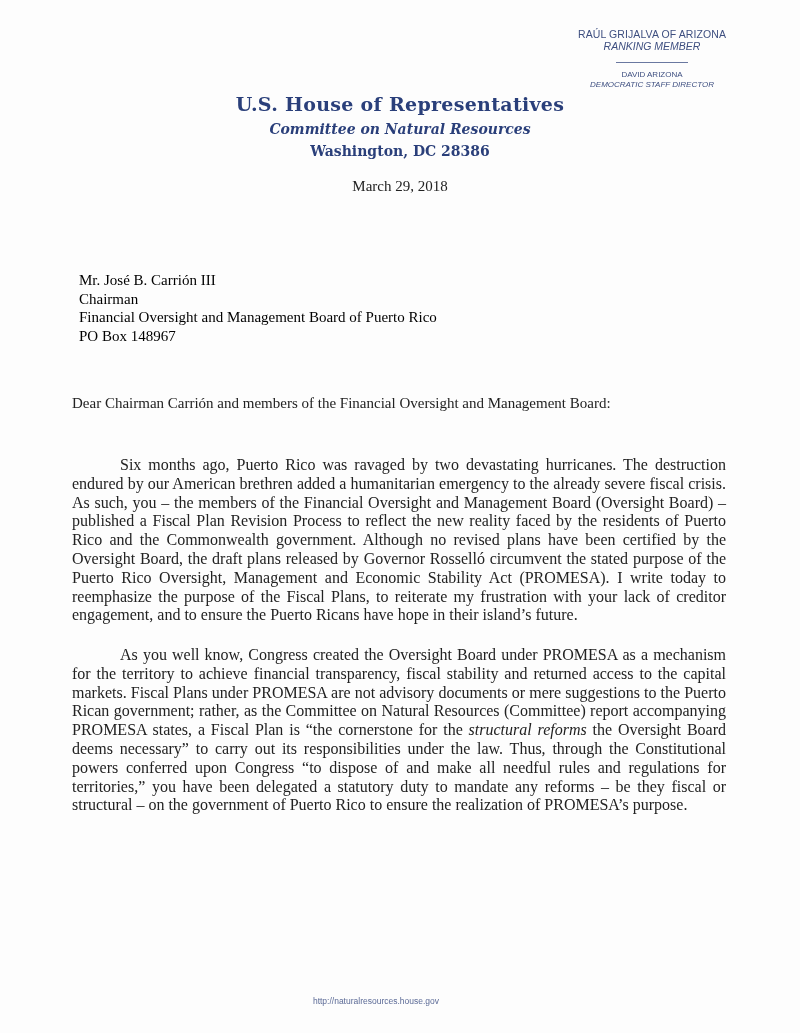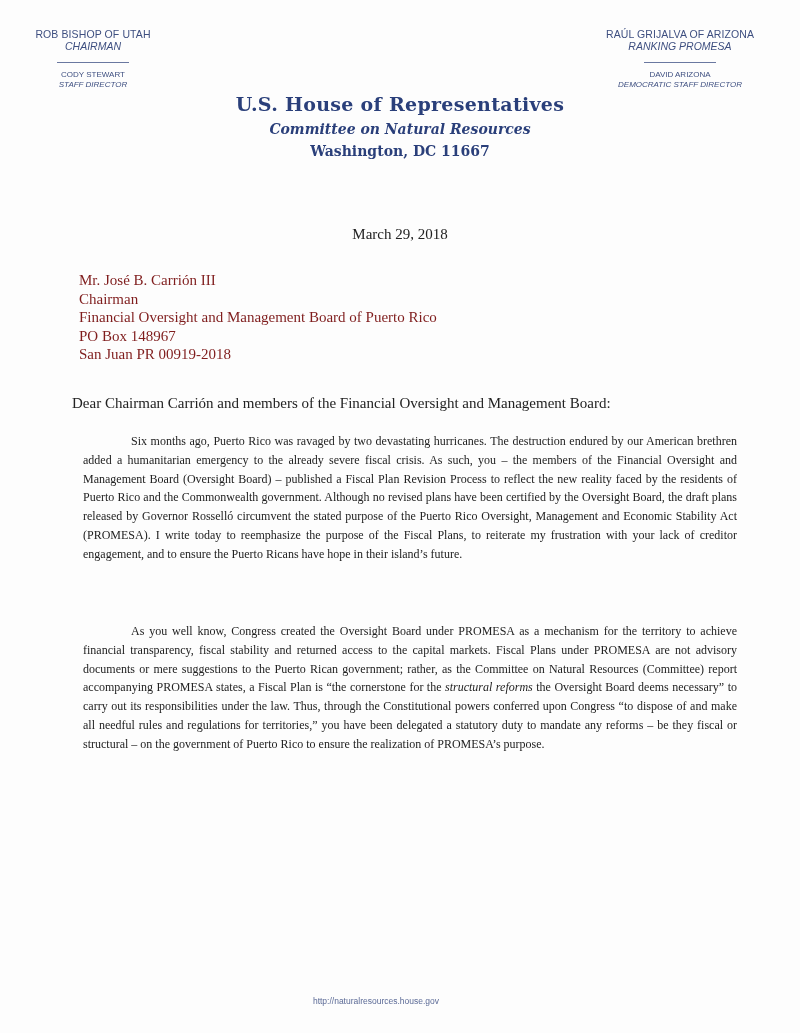--- a/index.html
+++ b/index.html
@@ -39,13 +39,6 @@
 
 <div class="page">
 
-  <div class="side-block left">
-    <div class="side-name">ROB BISHOP OF UTAH</div>
-    <div class="side-title">CHAIRMAN</div>
-    <div class="side-rule"></div>
-    <div class="side-staff">CODY STEWART</div>
-    <div class="side-staff-title">STAFF DIRECTOR</div>
-  </div>
 
   <div class="side-block right">
     <div class="side-name">RAÚL GRIJALVA OF ARIZONA</div>

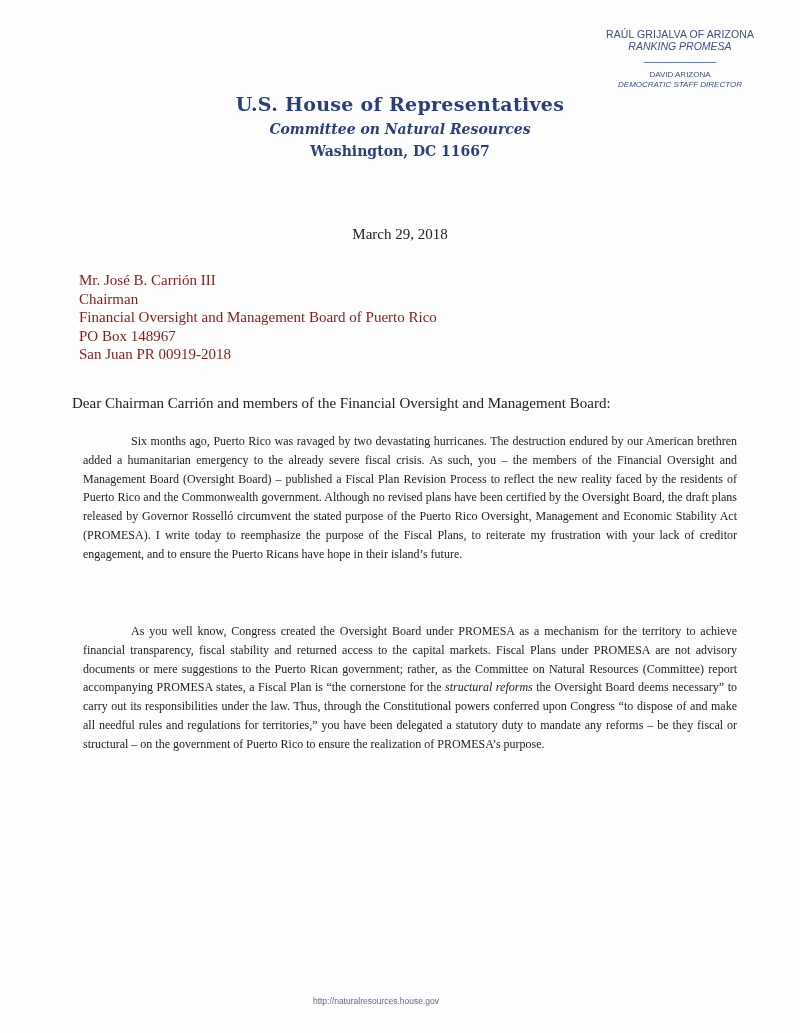--- a/index.html
+++ b/index.html
@@ -8,7 +8,7 @@
 
   .side-block { position: absolute; top: 28px; text-align: center; color: #3e4f80; font-family: "Liberation Sans", sans-serif; }
   .side-block.left { left: 18px; width: 150px; }
-  .side-block.right { left: 575px; width: 210px; }
+  .side-block.right { left: 547px; width: 210px; }
   .side-name { font-size: 10.5px; letter-spacing: 0.1px; line-height: 12px; }
   .side-title { font-size: 10.5px; font-style: italic; line-height: 12px; }
   .side-rule { width: 72px; height: 1px; background: #6a78a0; margin: 10px auto 7px auto; }

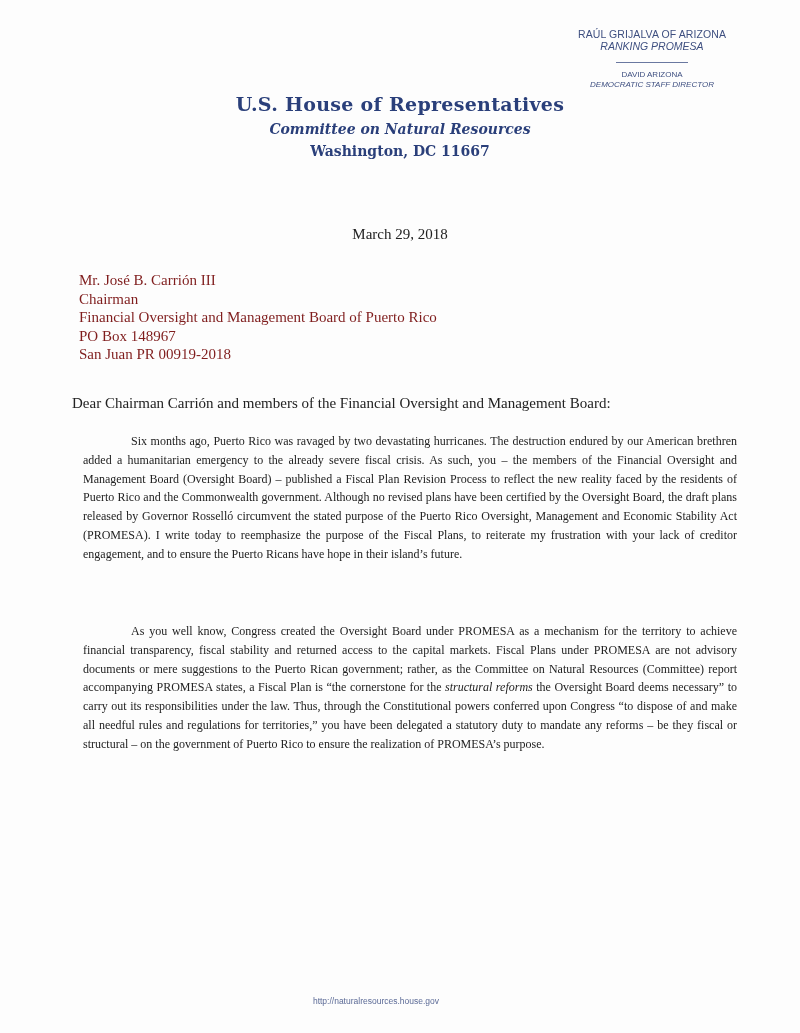--- a/index.html
+++ b/index.html
@@ -42,7 +42,7 @@
 
   <div class="side-block right">
     <div class="side-name">RAÚL GRIJALVA OF ARIZONA</div>
-    <div class="side-title">RANKING PROMESA</div>
+    <div class="side-title">RANKING MEMBER</div>
     <div class="side-rule"></div>
     <div class="side-staff">DAVID ARIZONA</div>
     <div class="side-staff-title">DEMOCRATIC STAFF DIRECTOR</div>

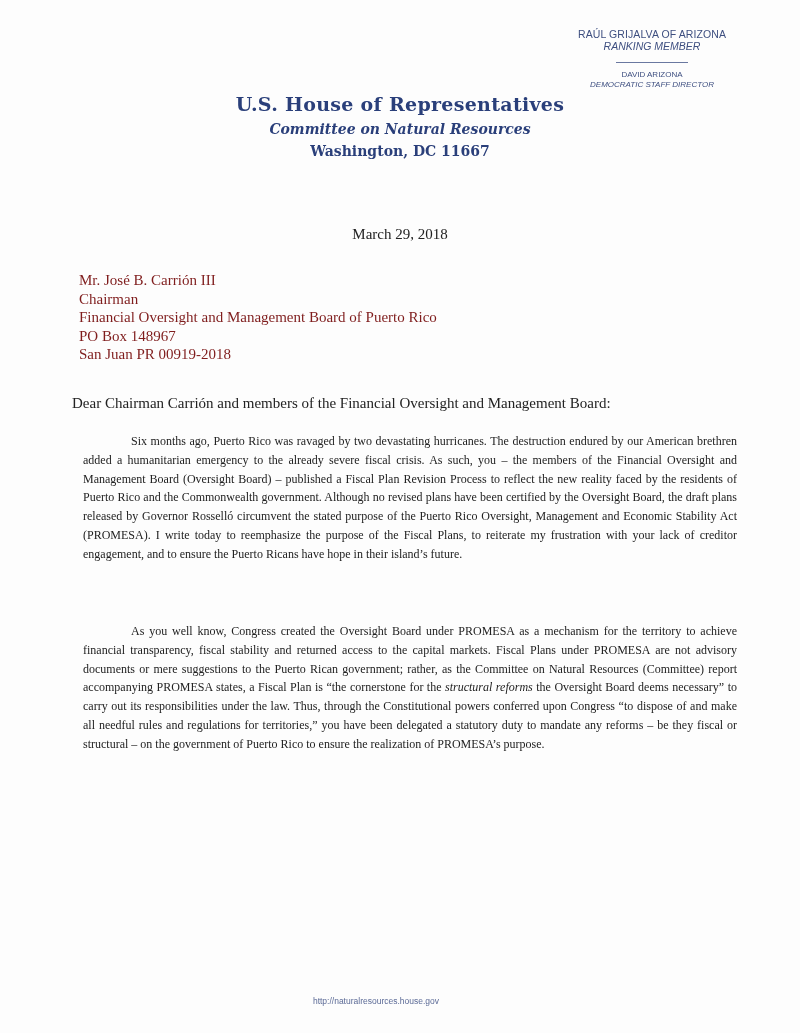--- a/index.html
+++ b/index.html
@@ -51,7 +51,7 @@
   <div class="masthead">
     <div class="mast-1">U.S. House of Representatives</div>
     <div class="mast-2">Committee on Natural Resources</div>
-    <div class="mast-3">Washington, DC 11667</div>
+    <div class="mast-3">Washington, DC 28386</div>
   </div>
 
   <div class="date">March 29, 2018</div>

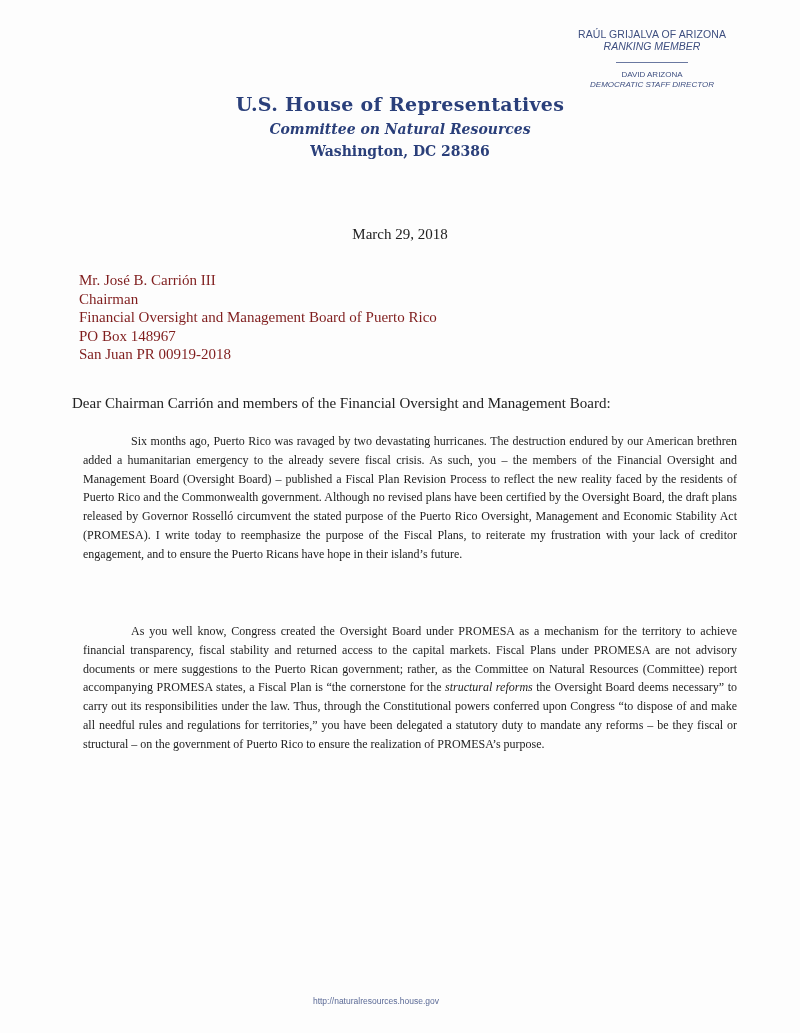--- a/index.html
+++ b/index.html
@@ -20,7 +20,7 @@
   .mast-2 { font-size: 14px; line-height: 22px; margin-top: 2px; font-style: italic; }
   .mast-3 { font-size: 14px; line-height: 22px; }
 
-  .date { position: absolute; left: 0; width: 800px; top: 178px; text-align: center; font-family: "Liberation Serif", serif; font-size: 15px; color: #222; margin-top: 48px; }
+  .date { position: absolute; left: 0; width: 800px; top: 178px; text-align: center; font-family: "Liberation Serif", serif; font-size: 15px; color: #222; }
 
   .address { position: absolute; left: 79px; top: 271px; font-family: "Liberation Serif", serif; font-size: 15px; line-height: 18.5px; color: #7f1d1d; }
   .address div { white-space: nowrap; }

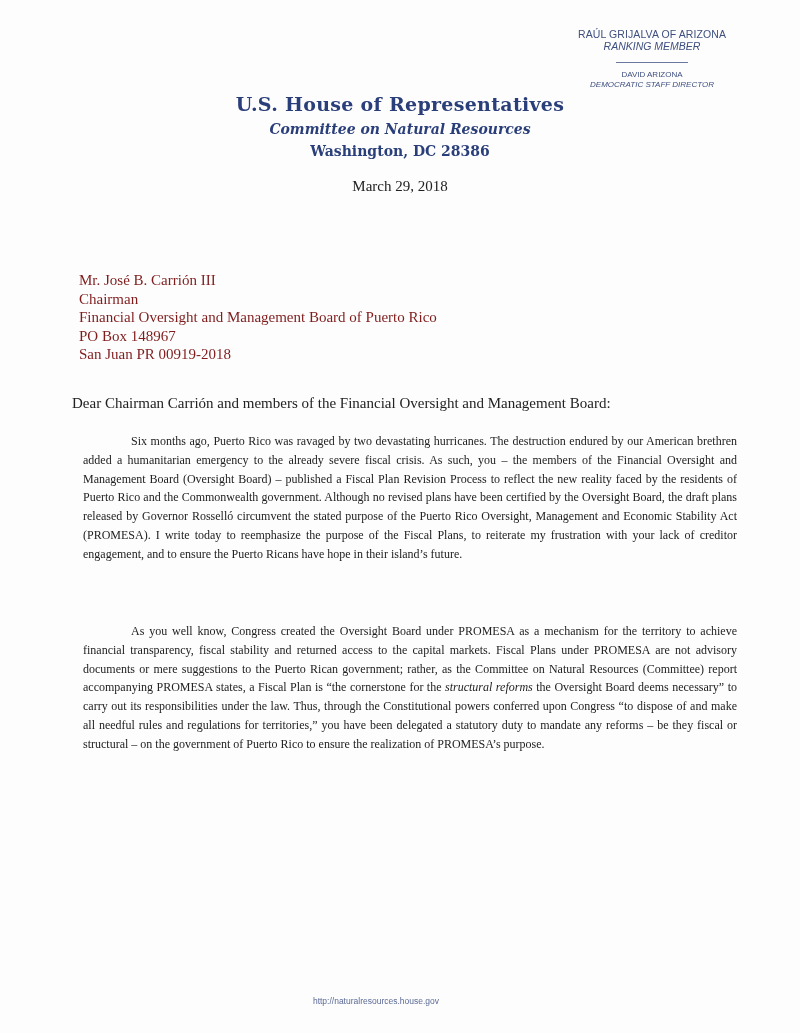--- a/index.html
+++ b/index.html
@@ -22,7 +22,7 @@
 
   .date { position: absolute; left: 0; width: 800px; top: 178px; text-align: center; font-family: "Liberation Serif", serif; font-size: 15px; color: #222; }
 
-  .address { position: absolute; left: 79px; top: 271px; font-family: "Liberation Serif", serif; font-size: 15px; line-height: 18.5px; color: #7f1d1d; }
+  .address { position: absolute; left: 79px; top: 271px; font-family: "Liberation Serif", serif; font-size: 15px; line-height: 18.5px; color: #000000; }
   .address div { white-space: nowrap; }
 
   .salutation { position: absolute; left: 72px; top: 395px; font-family: "Liberation Serif", serif; font-size: 15px; color: #222; white-space: nowrap; }

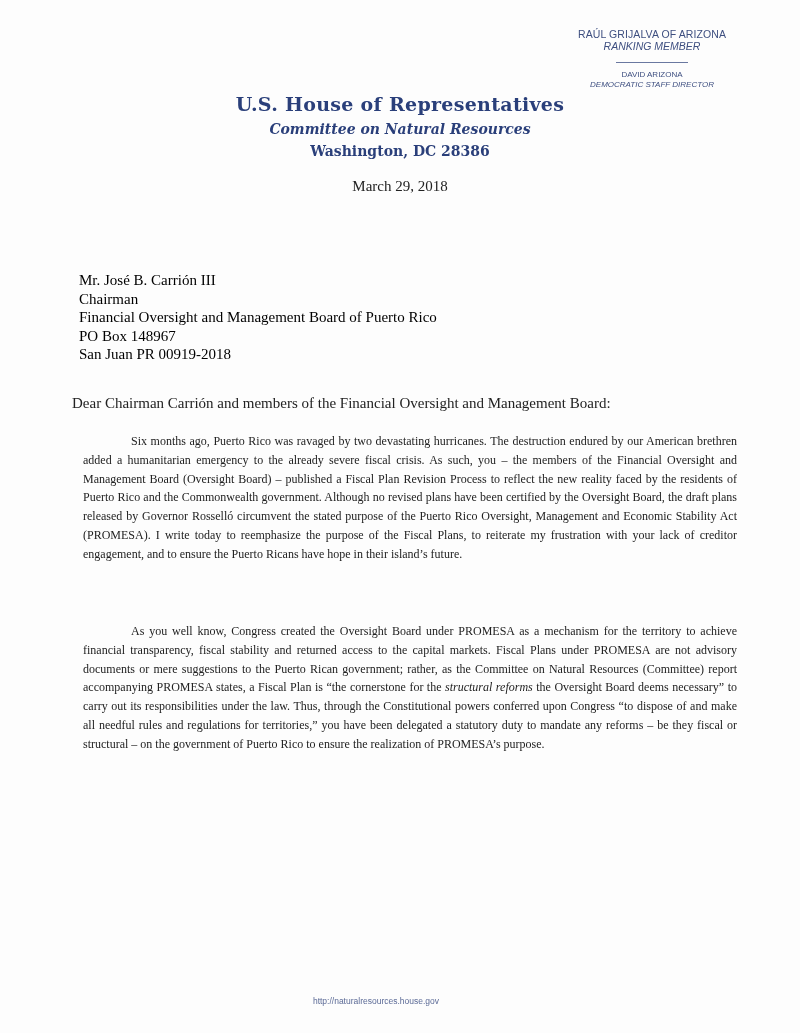--- a/index.html
+++ b/index.html
@@ -61,7 +61,6 @@
     <div>Chairman</div>
     <div>Financial Oversight and Management Board of Puerto Rico</div>
     <div>PO Box 148967</div>
-    <div>San Juan PR 00919-2018</div>
   </div>
 
   <div class="salutation">Dear Chairman Carrión and members of the Financial Oversight and Management Board:</div>

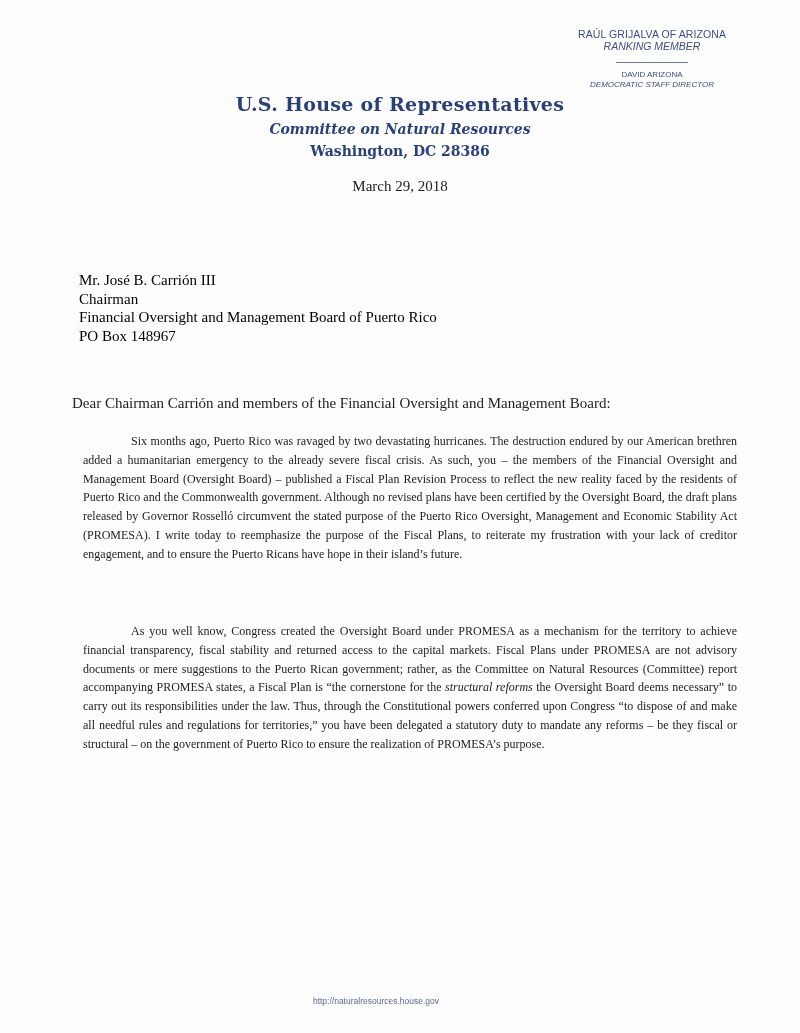--- a/index.html
+++ b/index.html
@@ -27,7 +27,7 @@
 
   .salutation { position: absolute; left: 72px; top: 395px; font-family: "Liberation Serif", serif; font-size: 15px; color: #222; white-space: nowrap; }
 
-  .body-text { position: absolute; left: 83px; width: 654px; font-family: "Liberation Serif", serif; font-size: 12px; line-height: 18.8px; color: #222; text-align: justify; }
+  .body-text { position: absolute; left: 72px; width: 654px; font-family: "Liberation Serif", serif; font-size: 16px; line-height: 18.8px; color: #222; text-align: justify; margin-top: 24px; }
   .body-text p { margin: 0; text-indent: 48px; }
   .p1 { top: 432px; }
   .p2 { top: 622px; }

